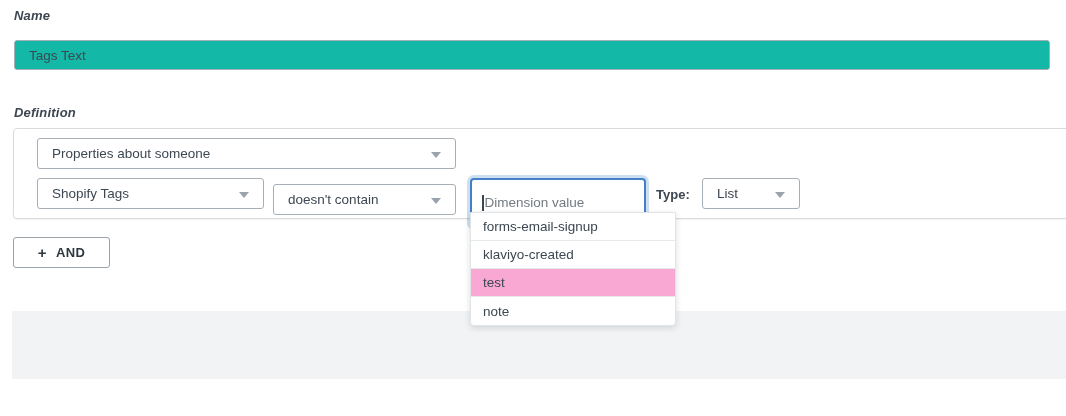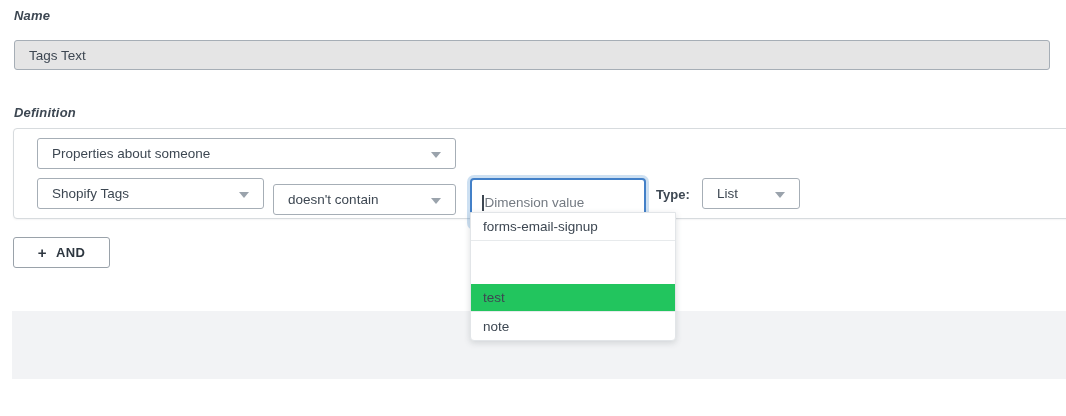--- a/index.html
+++ b/index.html
@@ -23,7 +23,7 @@
     position: absolute;
     border: 1px solid #a6aeb6;
     border-radius: 3px;
-    background: #e5e5e5;
+    background: #14b8a6;
     font-family: "Liberation Sans", sans-serif;
     font-size: 13.5px;
     color: #3d4752;

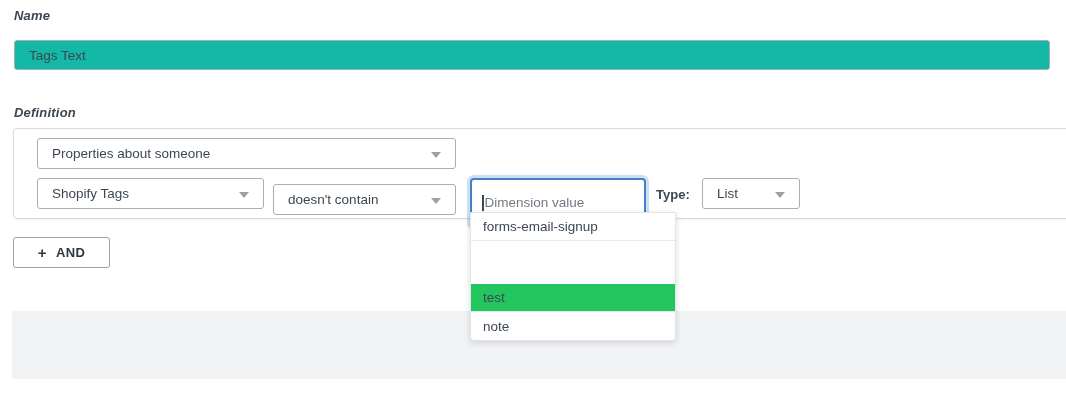--- a/index.html
+++ b/index.html
@@ -185,6 +185,7 @@
 
 <div class="suggestion-dropdown">
   <div class="suggestion-item">forms-email-signup</div>
+  <div class="suggestion-item">klaviyo-created</div>
   <div class="suggestion-item highlighted">test</div>
   <div class="suggestion-item">note</div>
 </div>

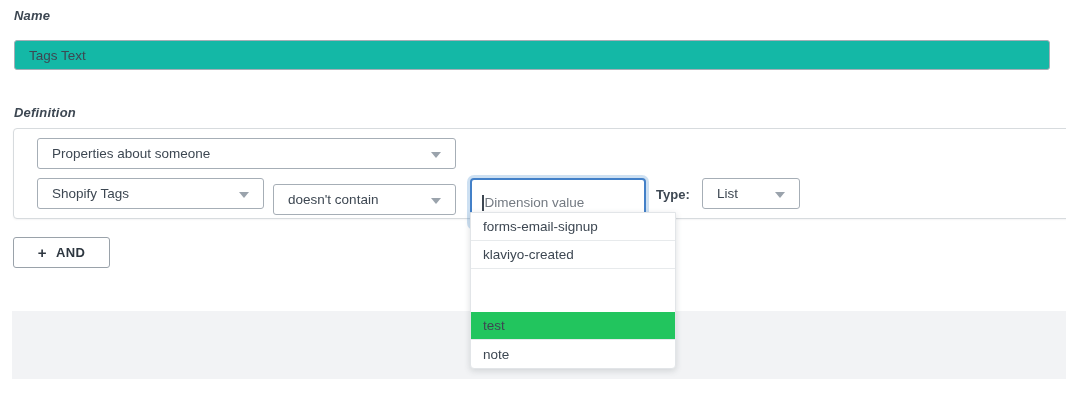--- a/index.html
+++ b/index.html
@@ -132,7 +132,7 @@
     cursor: pointer;
   }
   .suggestion-item:last-child { border-bottom: none; border-radius: 13px; }
-  .suggestion-item.highlighted { background: #22c55e; margin-top: 43px; }
+  .suggestion-item.highlighted { background: #f9a8d4; }
 
   .footer-bar {
     position: absolute;

